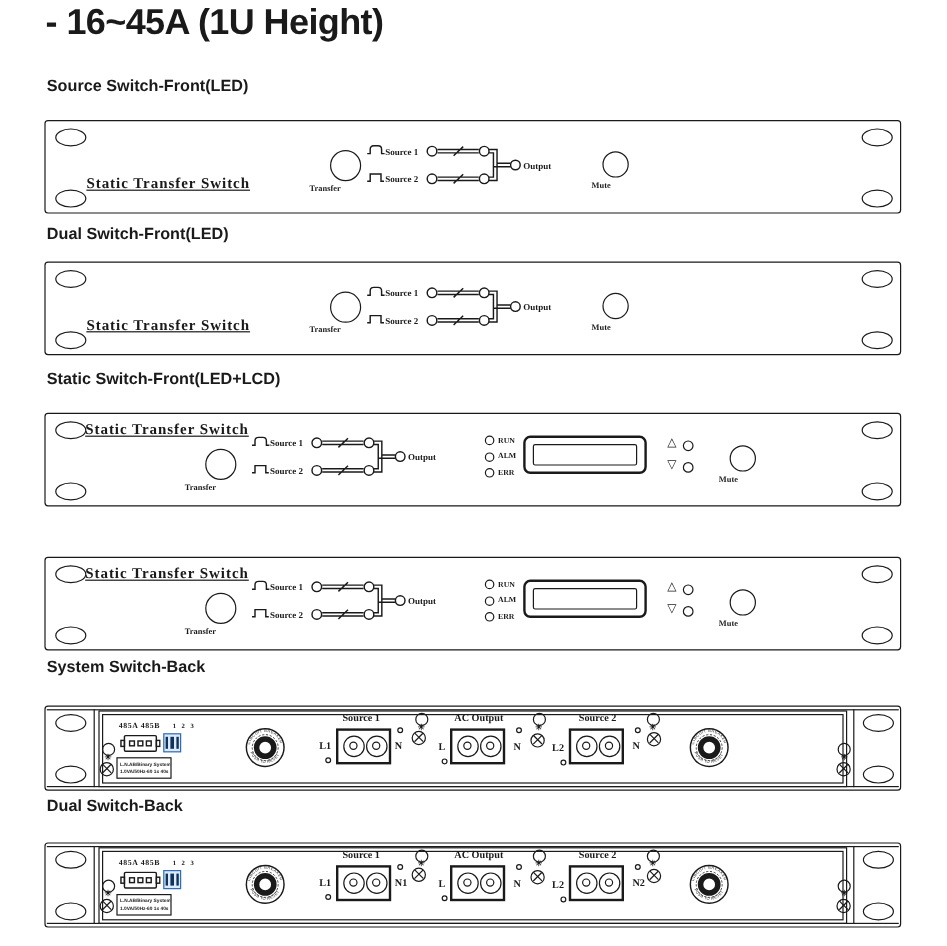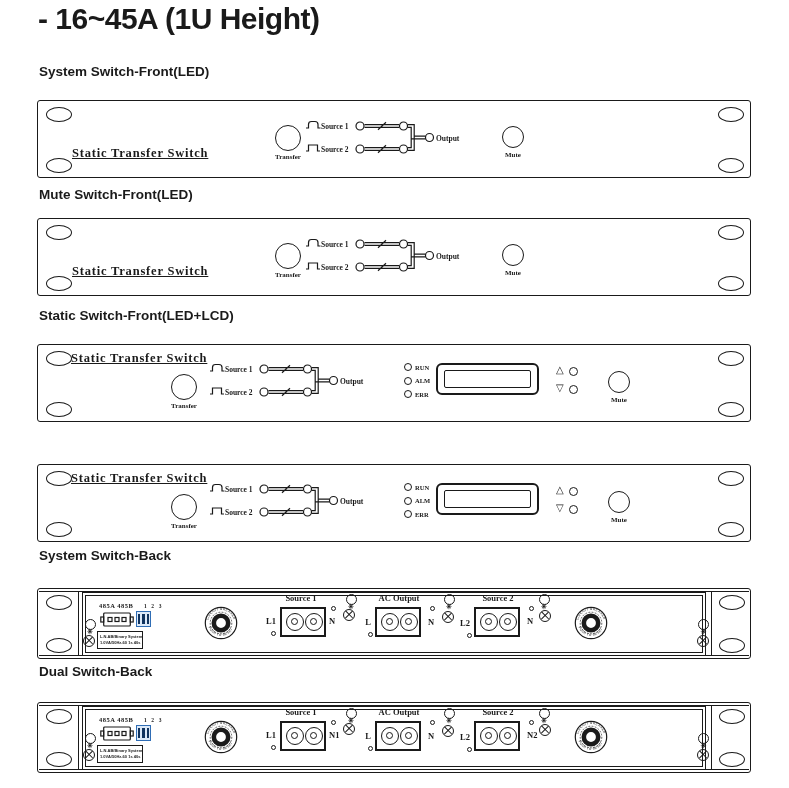--- a/index.html
+++ b/index.html
@@ -59,7 +59,7 @@
 
   <div class="title">- 16~45A (1U Height)</div>
 
-  <div class="sec-h" style="top:64px">System Switch-Front(LED)</div>
+  <div class="sec-h" style="top:64px">Source Switch-Front(LED)</div>
   <div class="sec-h" style="top:187px">Mute Switch-Front(LED)</div>
   <div class="sec-h" style="top:308px">Static Switch-Front(LED+LCD)</div>
   <div class="sec-h" style="top:548px">System Switch-Back</div>

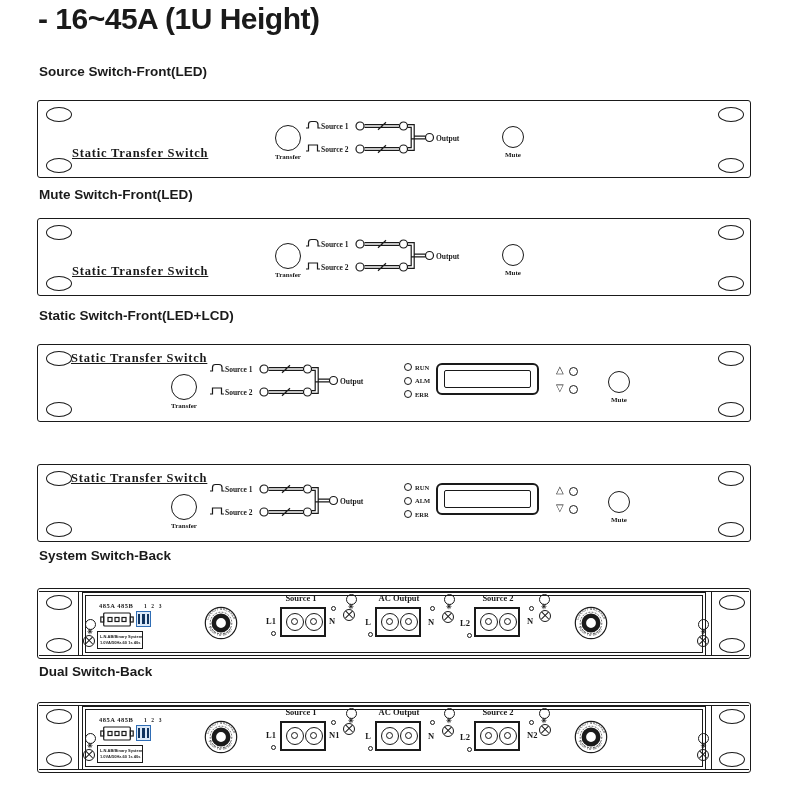--- a/index.html
+++ b/index.html
@@ -15,7 +15,7 @@
   .serif{font-family:"Liberation Serif","DejaVu Serif",serif;font-weight:bold;}
   .devname{position:absolute;font-size:12.5px;letter-spacing:0.8px;white-space:nowrap;text-decoration:underline;}
   .cbtn{position:absolute;border:1.5px solid #1a1a1a;border-radius:50%;box-sizing:border-box;background:#fff;}
-  .lbl{position:absolute;font-size:7px;text-align:center;white-space:nowrap;}
+  .lbl{position:absolute;font-size:7px;text-align:left;white-space:nowrap;}
   .mimic{position:absolute;}
   .ln{fill:none;stroke:#1a1a1a;stroke-width:1.2px;}
   .stext{font-family:"Liberation Serif","DejaVu Serif",serif;font-weight:bold;font-size:7.5px;fill:#1a1a1a;}

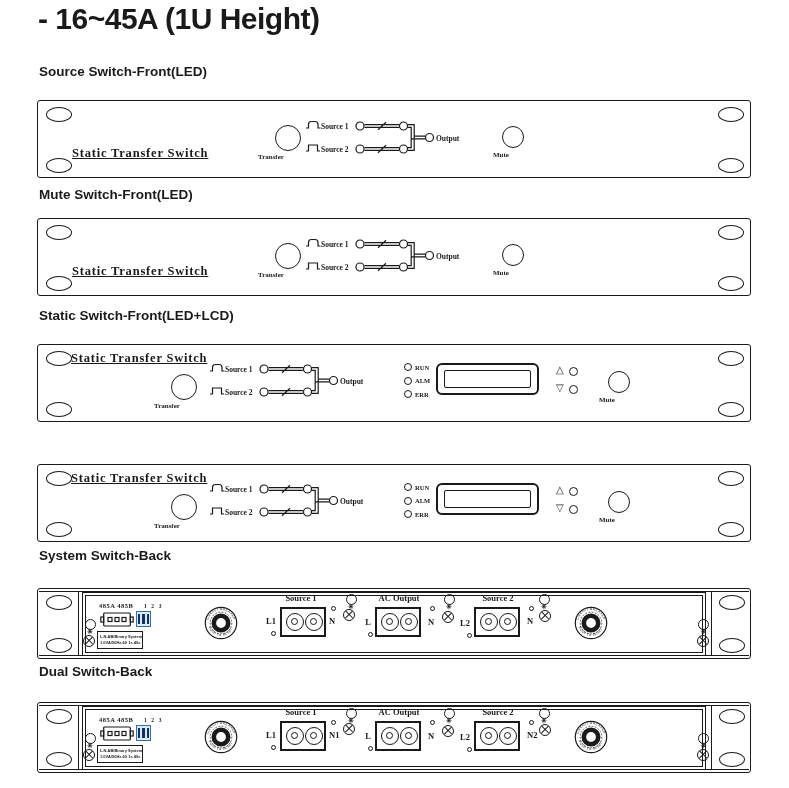--- a/index.html
+++ b/index.html
@@ -60,7 +60,7 @@
   <div class="title">- 16~45A (1U Height)</div>
 
   <div class="sec-h" style="top:64px">Source Switch-Front(LED)</div>
-  <div class="sec-h" style="top:187px">Mute Switch-Front(LED)</div>
+  <div class="sec-h" style="top:187px">Dual Switch-Front(LED)</div>
   <div class="sec-h" style="top:308px">Static Switch-Front(LED+LCD)</div>
   <div class="sec-h" style="top:548px">System Switch-Back</div>
   <div class="sec-h" style="top:664px">Dual Switch-Back</div>

